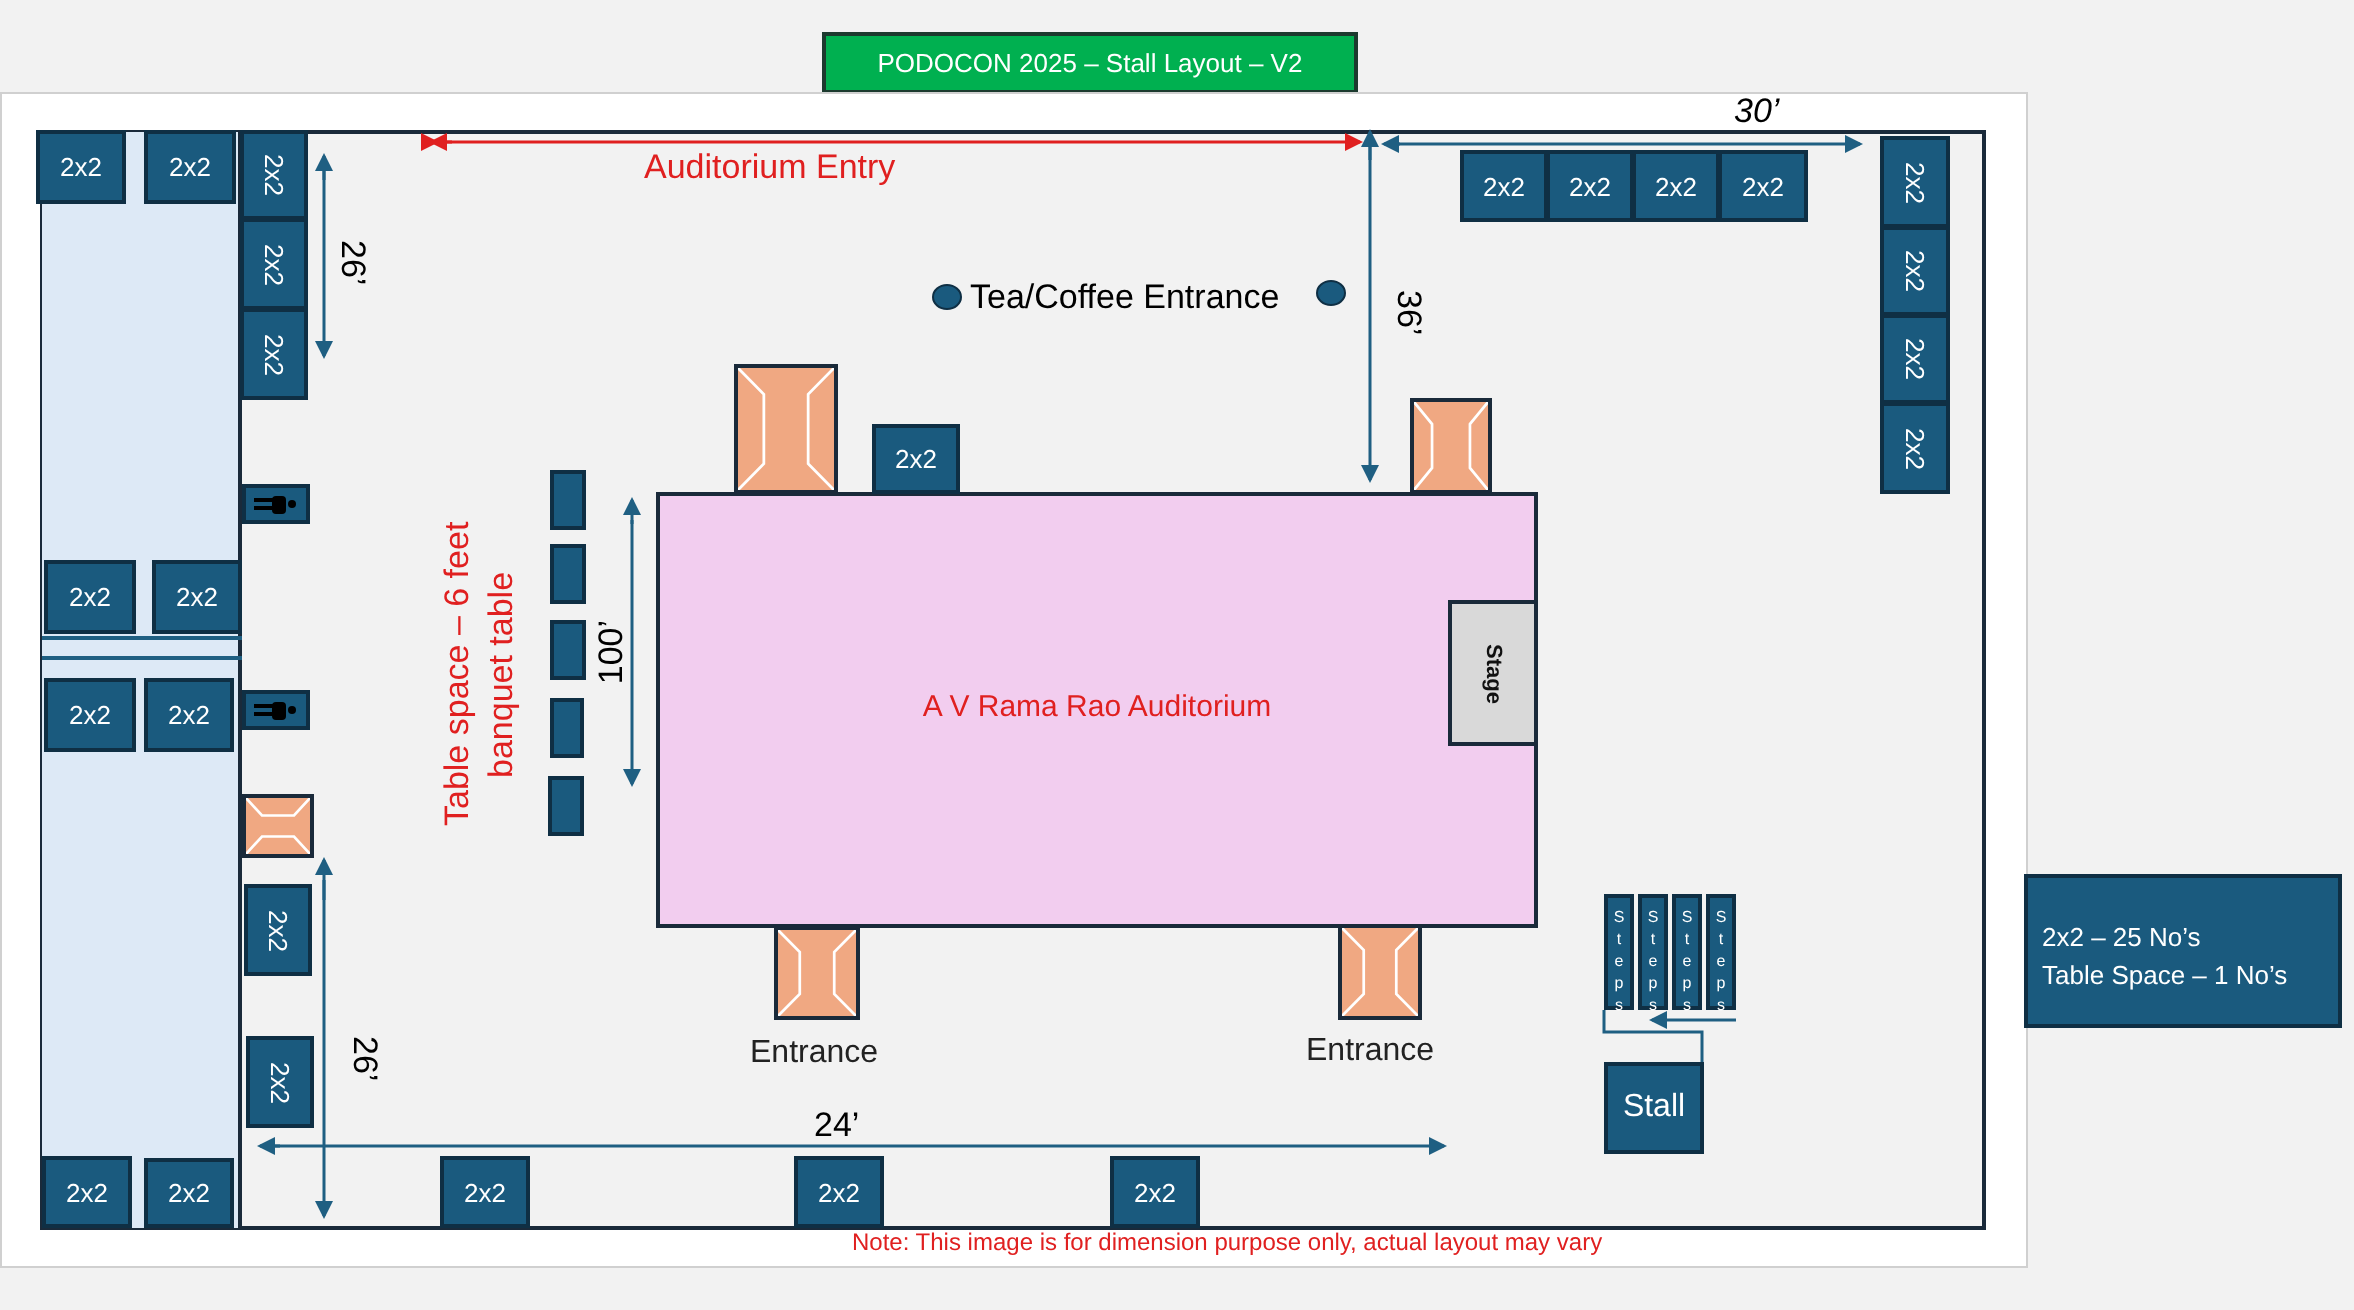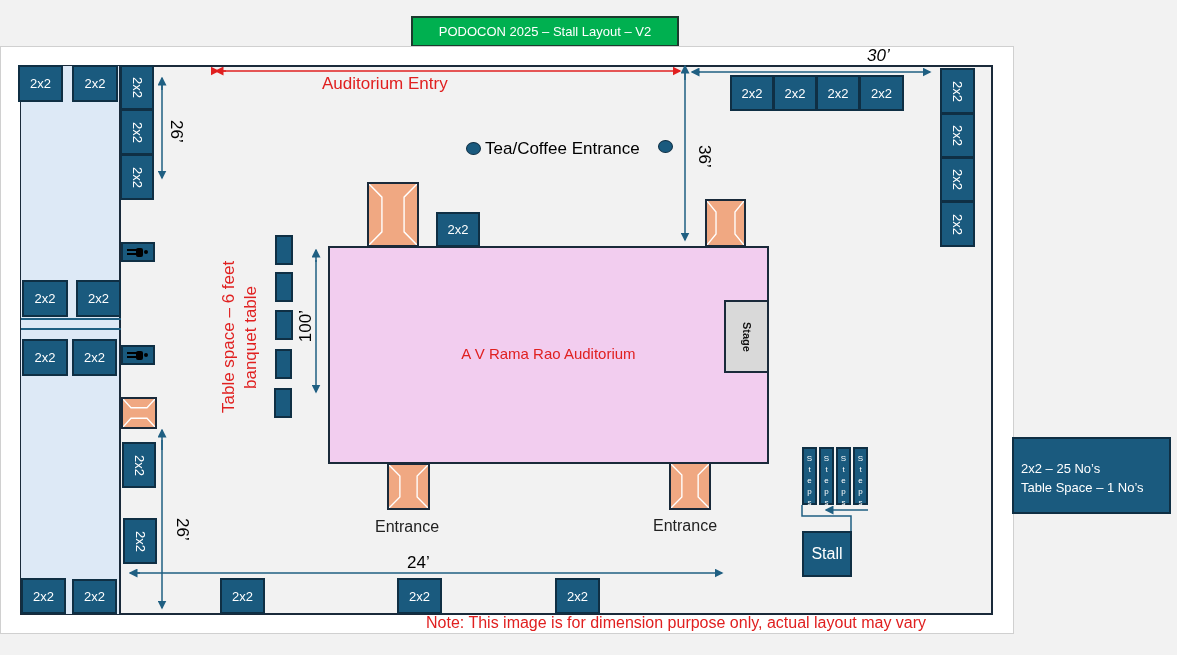--- a/index.html
+++ b/index.html
@@ -201,7 +201,7 @@
   <div>Table Space – 1 No’s</div>
 </div>
 
-<div class="abs red" style="left:426px;top:614px;font-size:16px;">Note: This image is for dimension purpose only, actual layout may vary</div>
+<div class="abs red" style="left:426px;top:614px;font-size:12px;">Note: This image is for dimension purpose only, actual layout may vary</div>
 
 <svg class="overlay">
   <defs>

